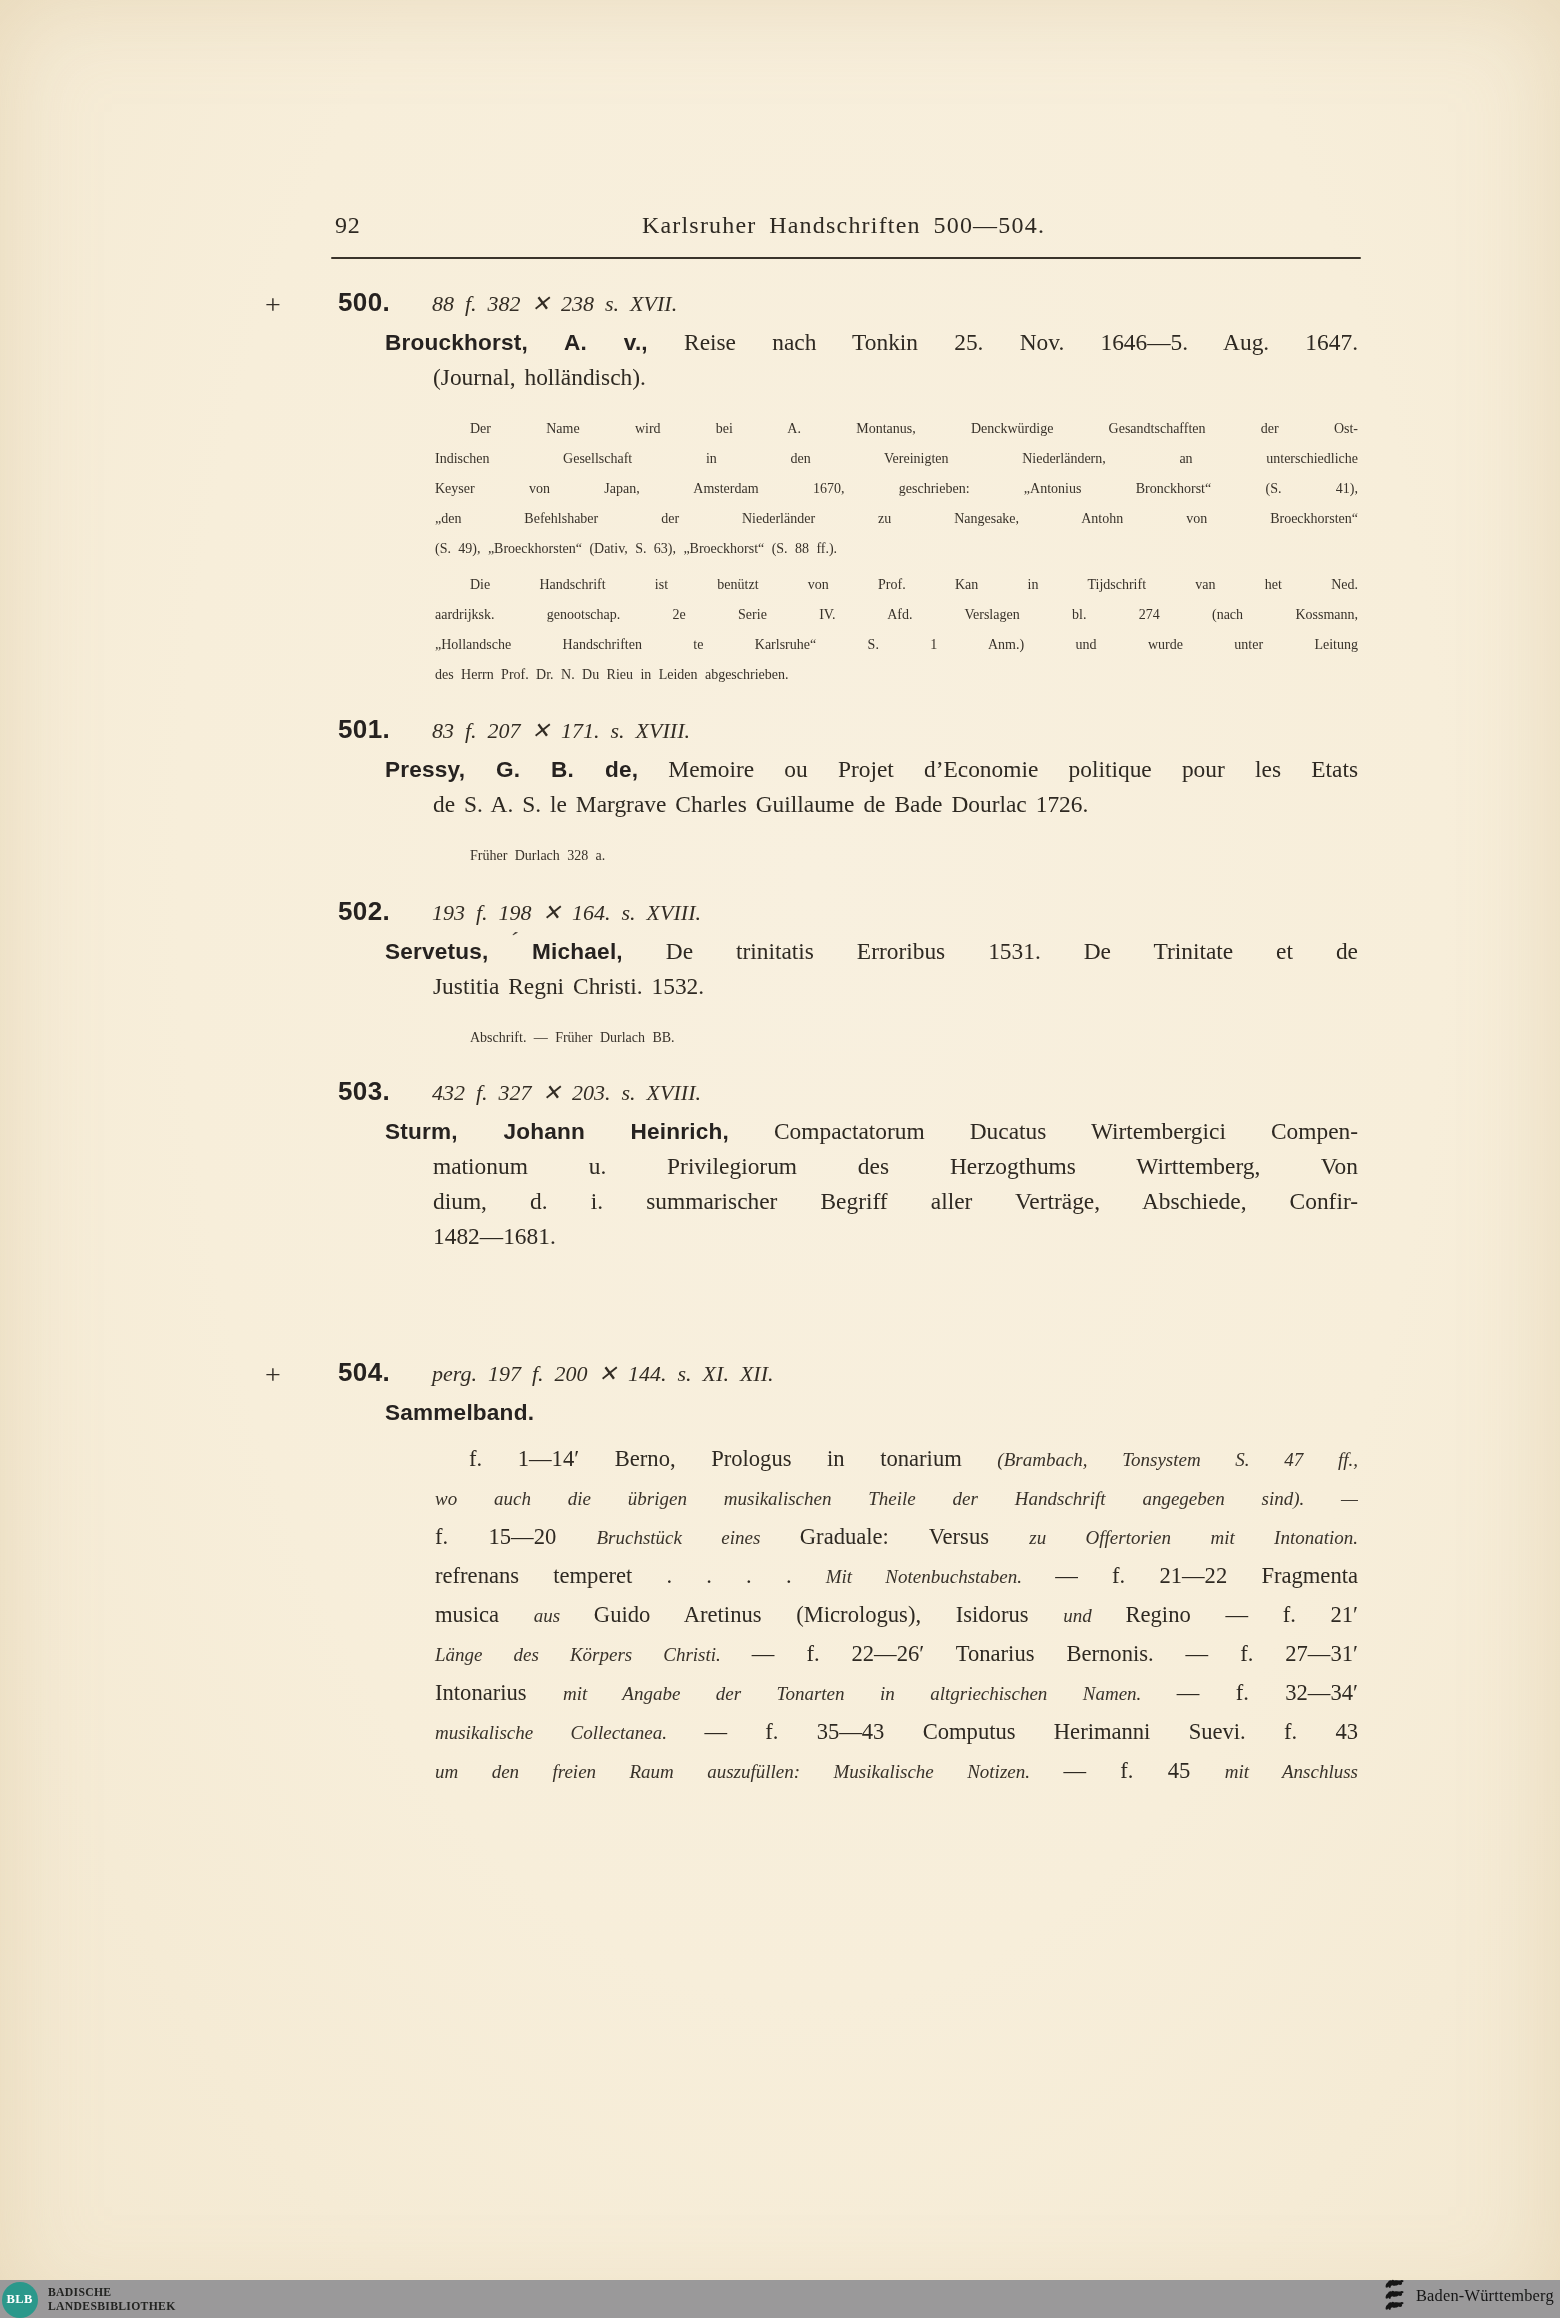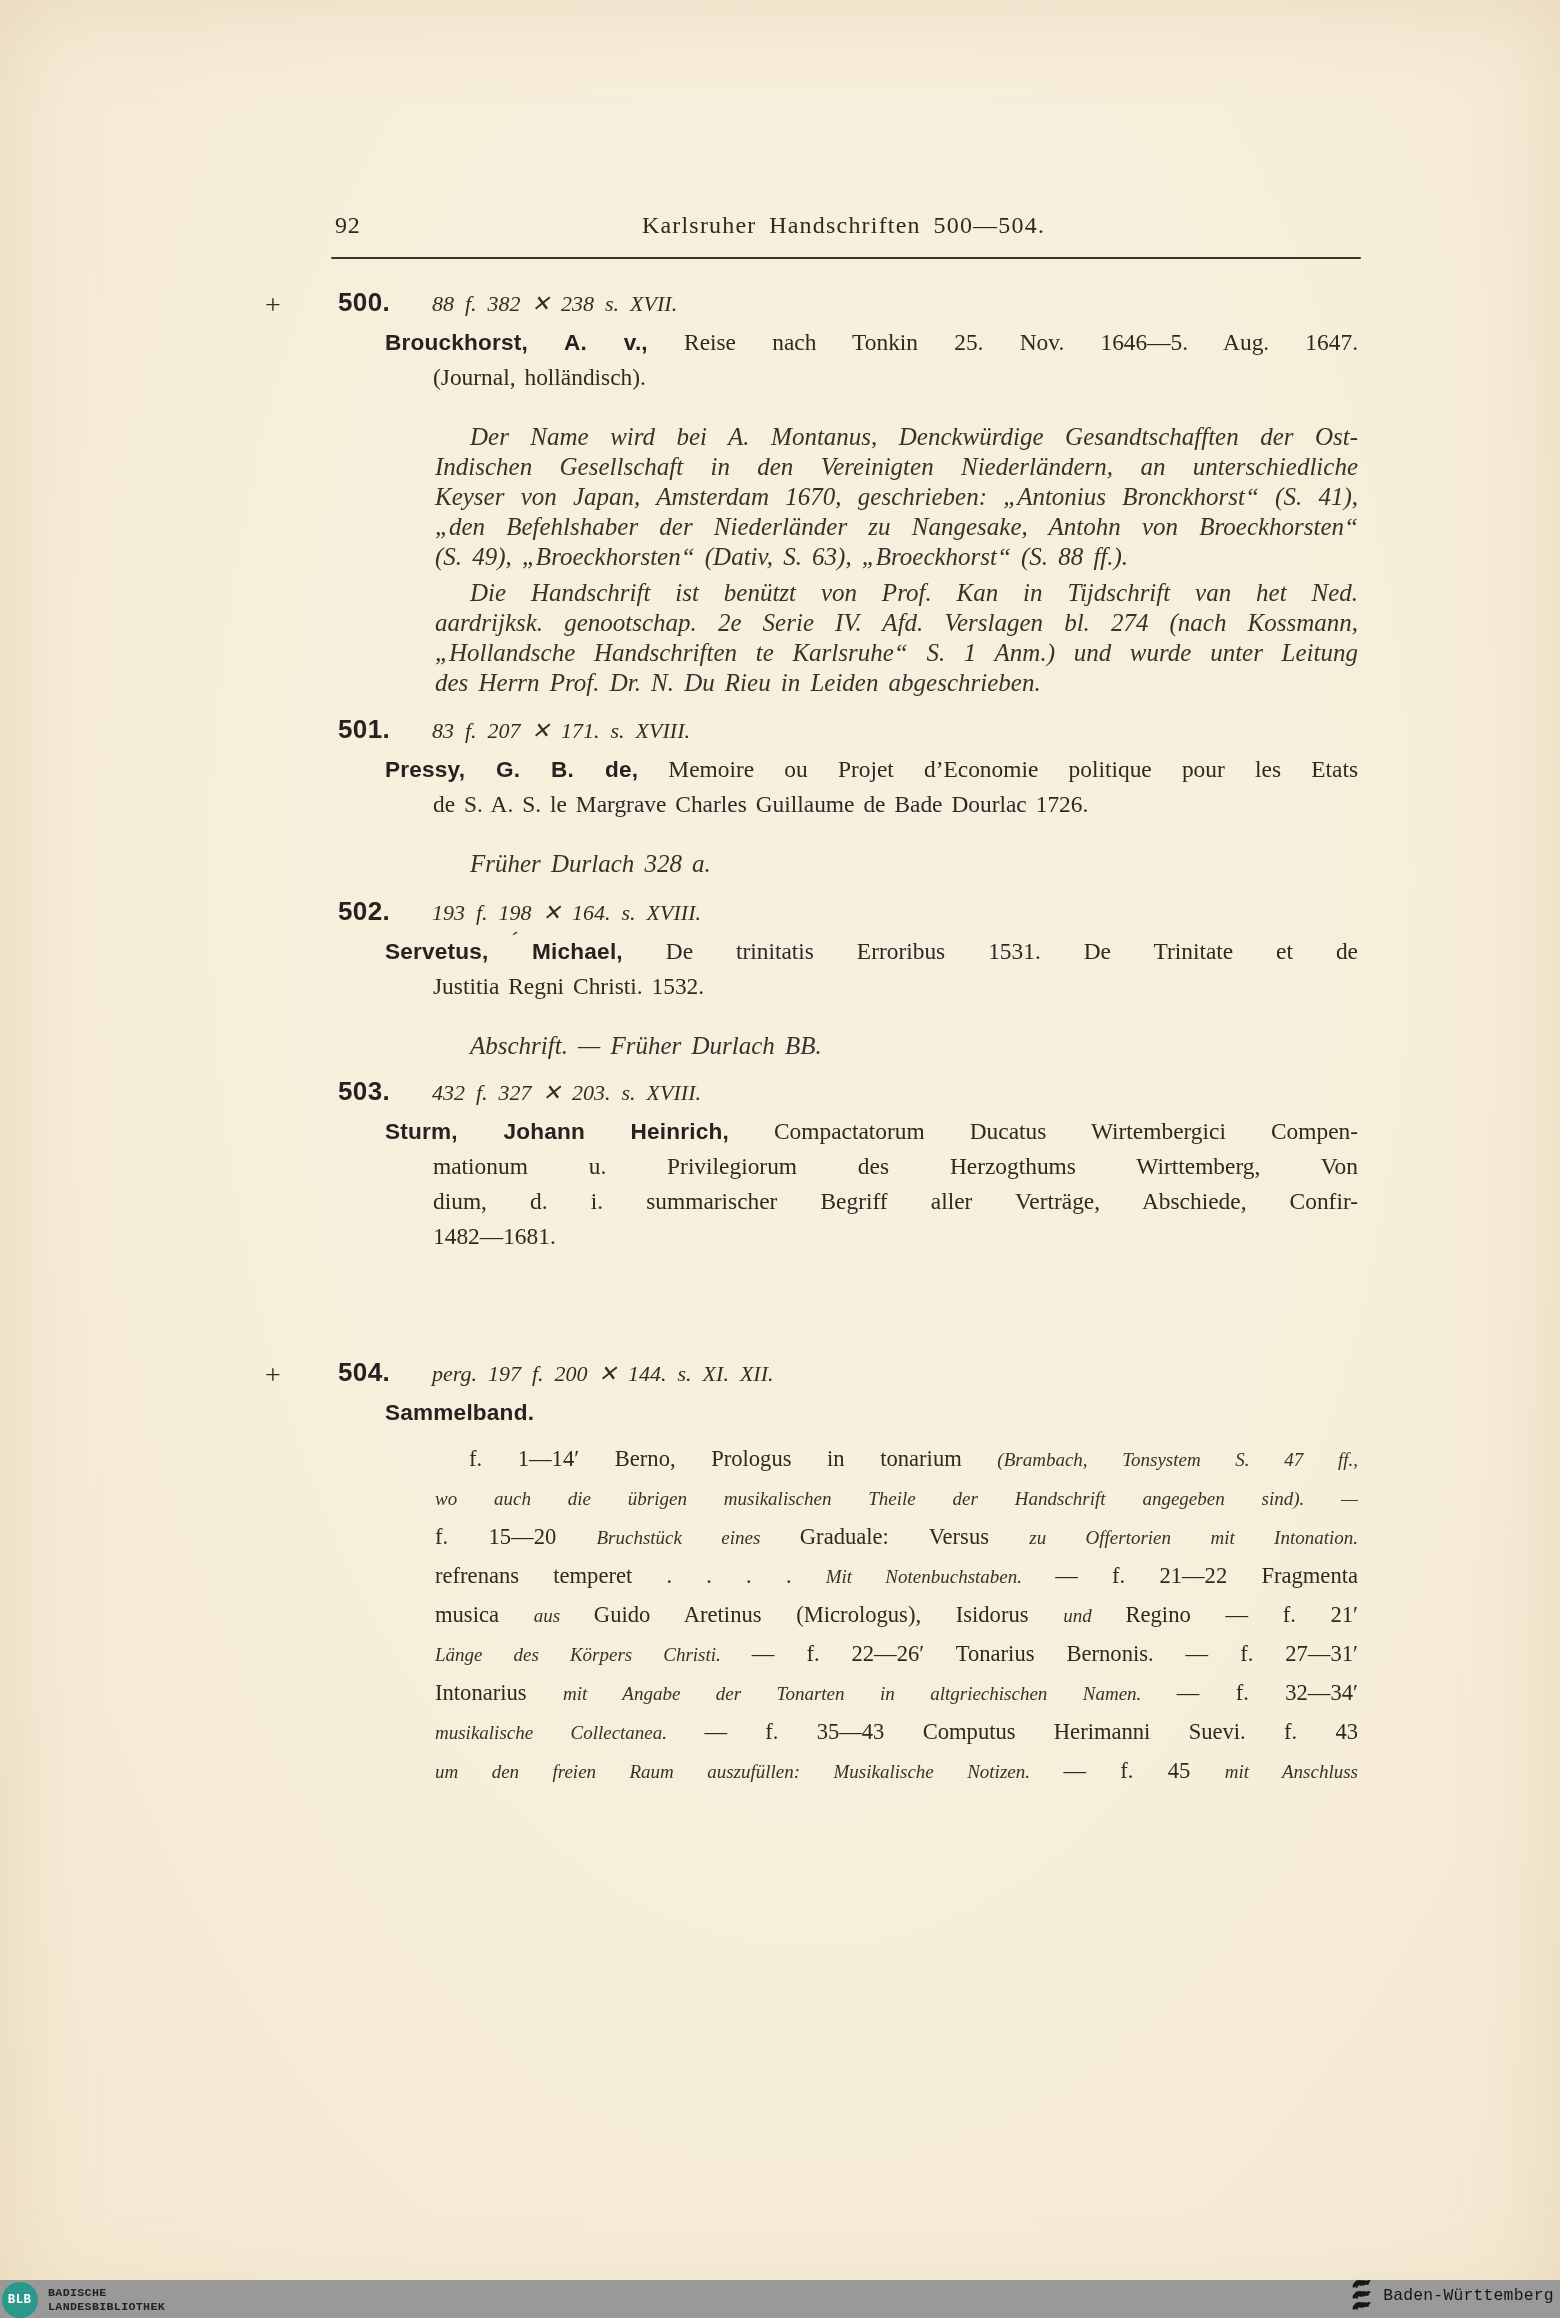--- a/index.html
+++ b/index.html
@@ -28,7 +28,7 @@
   .run-b{font-family:"Liberation Sans",sans-serif;font-weight:700;font-size:22.6px;color:#262220;letter-spacing:0.2px;}
   .run-r{font-family:inherit;}
   .run-i{font-style:italic;font-size:19px;color:#38322a;}
-  .notes{margin-top:27px;padding-left:107px;font-style:italic;font-size:25px;
+  .notes{margin-top:19px;padding-left:107px;font-size:14px;
          line-height:30px;color:#38322a;word-spacing:3.9px;}
   .note-para + .note-para{margin-top:6.2px;}
   .note-para .line:first-child{text-indent:35px;}

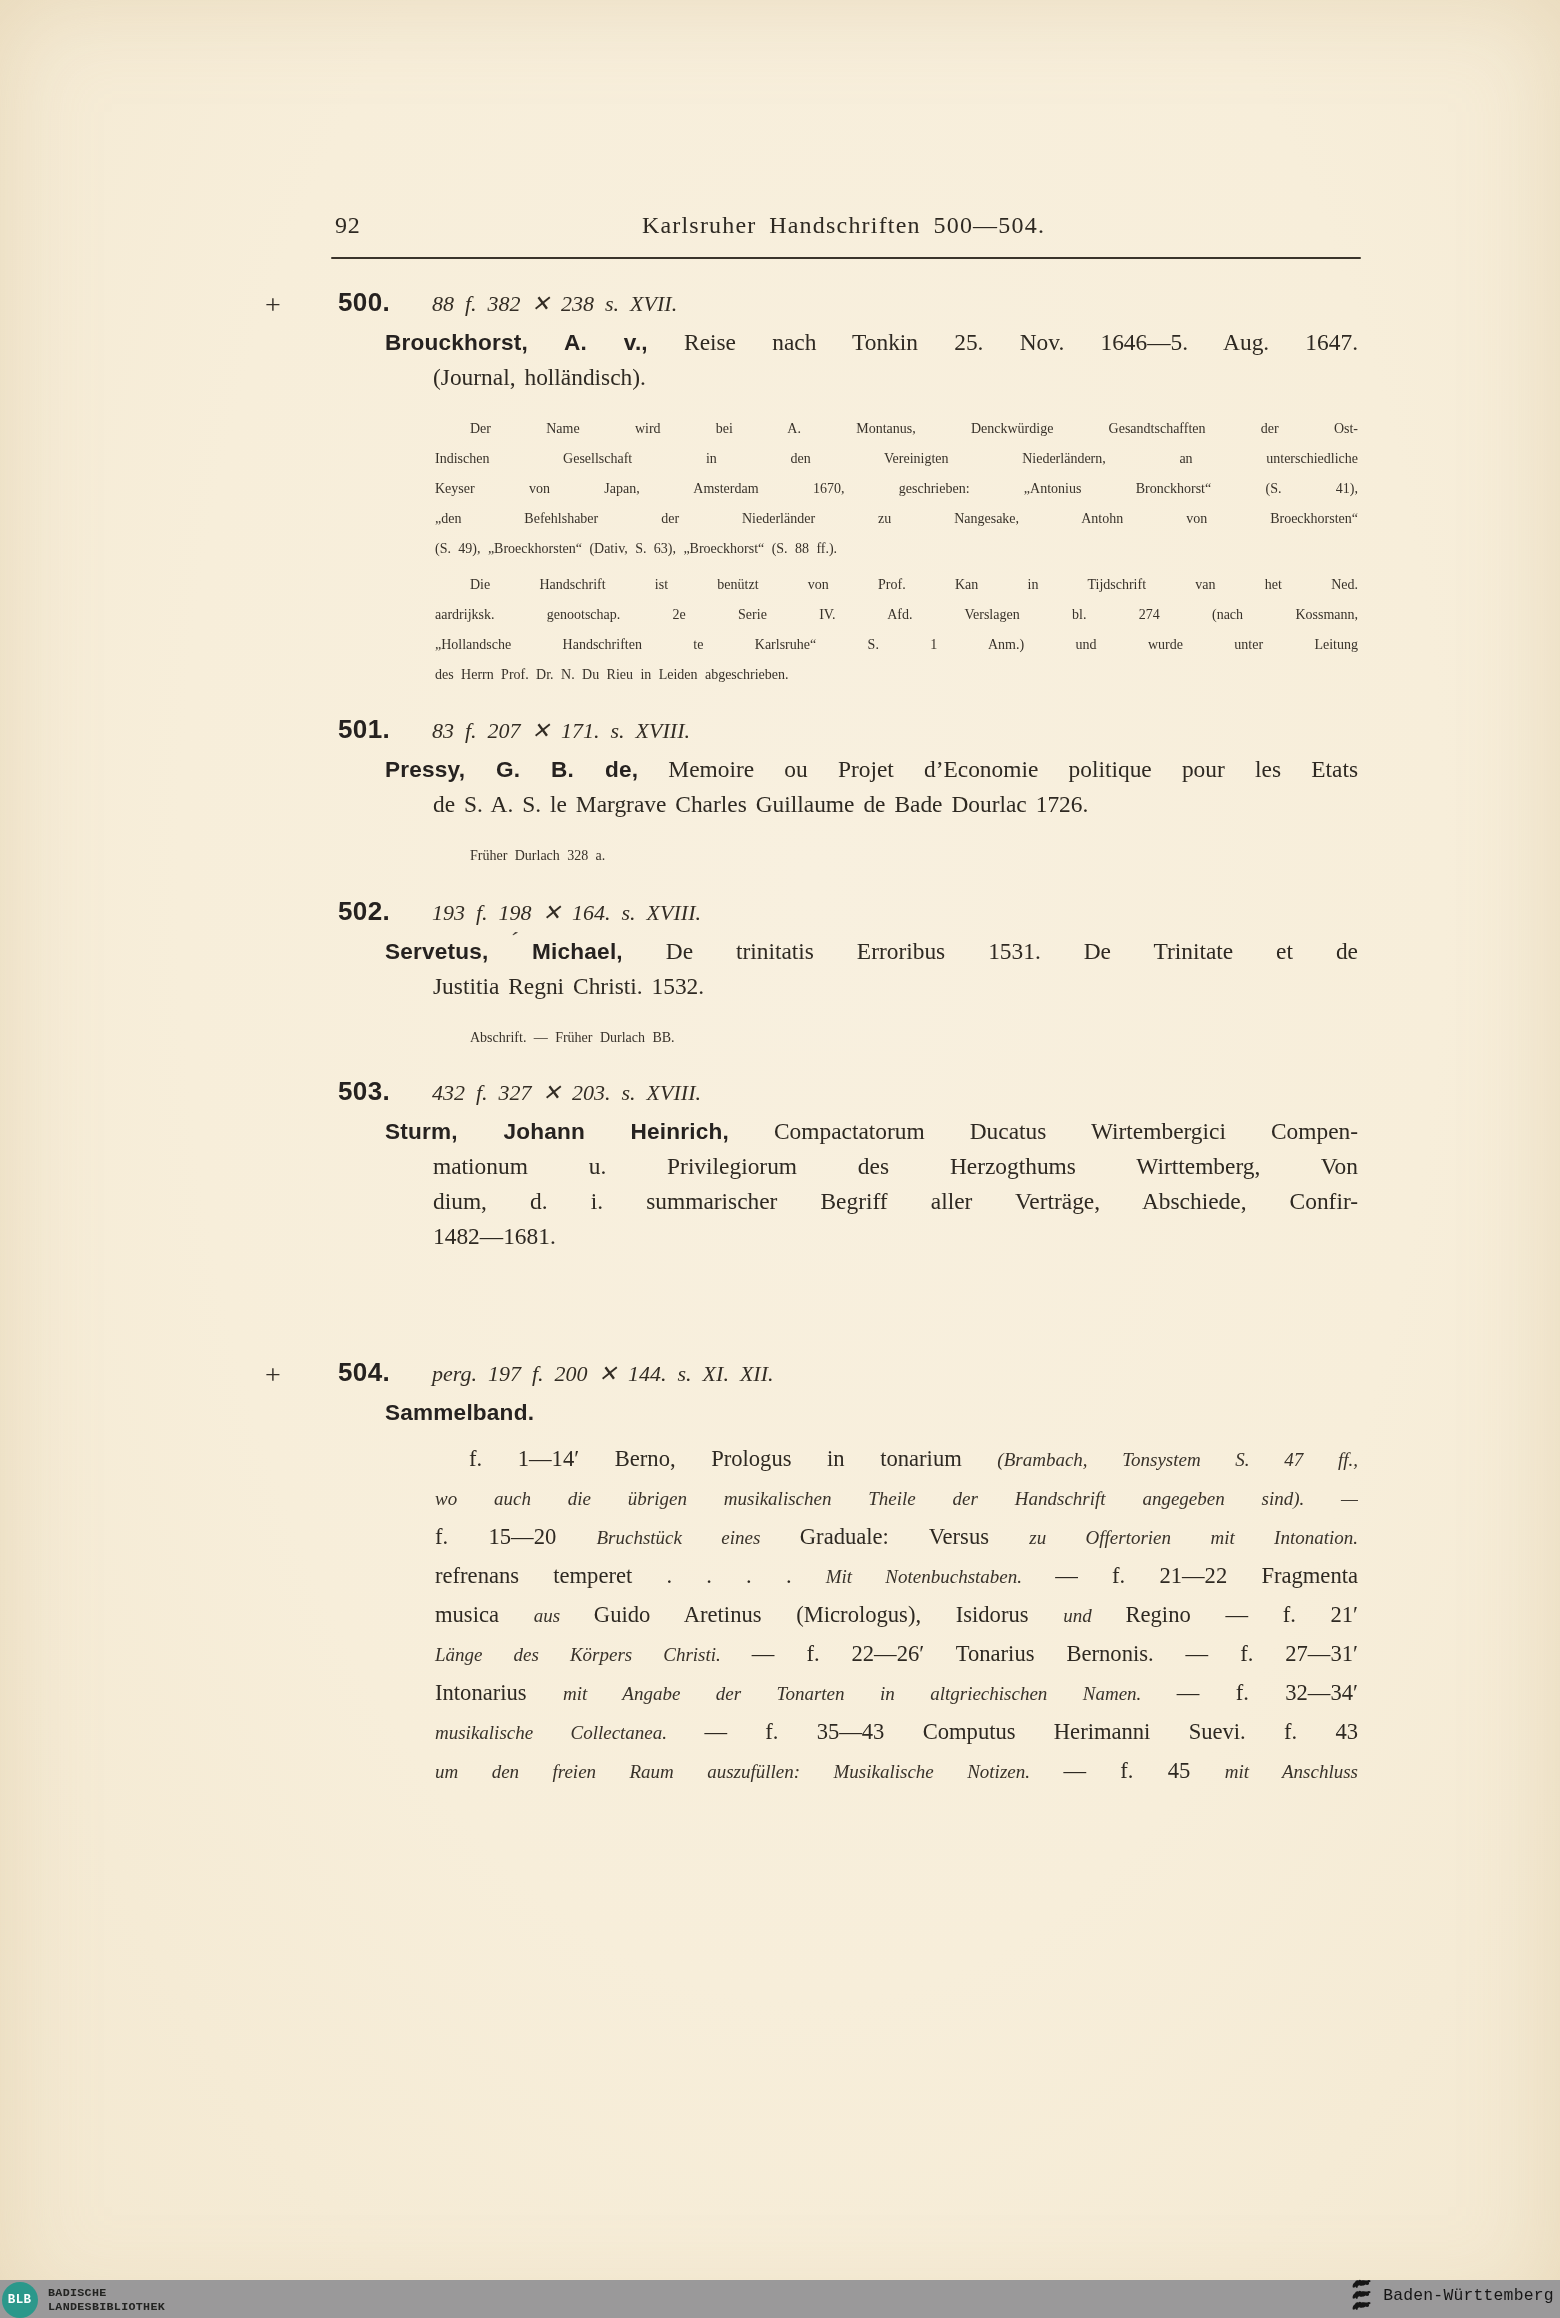--- a/index.html
+++ b/index.html
@@ -39,7 +39,7 @@
   .pencil-mark{position:absolute;left:182px;top:-11px;font-size:23.4px;color:#4a443c;transform:rotate(8deg);}
   
   .footer{position:absolute;left:0;top:2280px;width:1560px;height:39px;background:#9a999a;
-          font-family:Liberation Mono, monospace;}
+          font-family:Liberation Serif, serif;}
   .blb-badge{position:absolute;left:1.6px;top:1.6px;width:36px;height:36px;border-radius:50%;
              background:#2b988b;color:#ffffff;display:flex;align-items:center;justify-content:center;
              font-weight:700;font-size:12.5px;letter-spacing:0.4px;}

